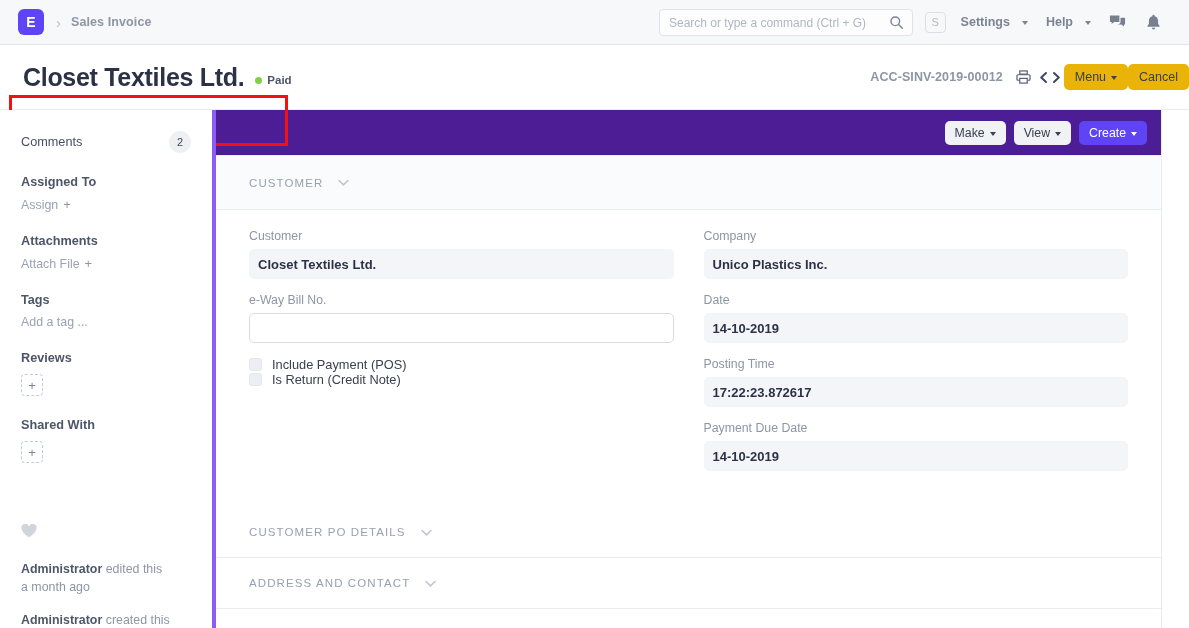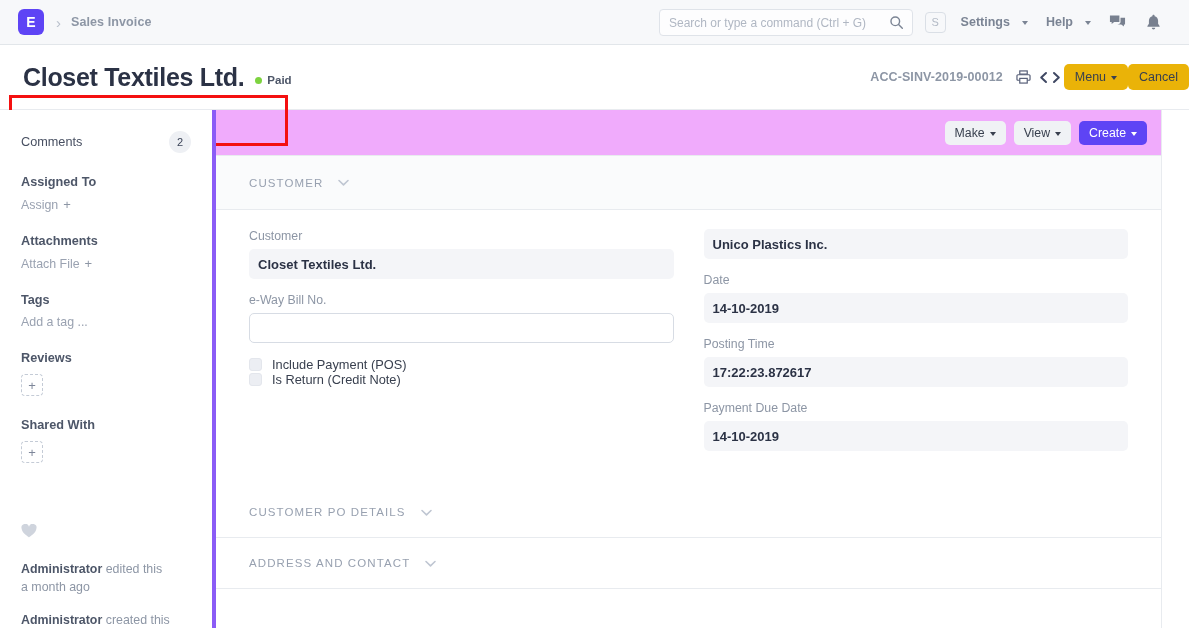--- a/index.html
+++ b/index.html
@@ -210,7 +210,7 @@
 
   .action-bar {
     height: 46px;
-    background: #f0abfc;
+    background: #4c1d95;
     border-bottom: 1px solid #e8ebef;
     display: flex; align-items: center; justify-content: flex-end;
     padding-right: 14px;

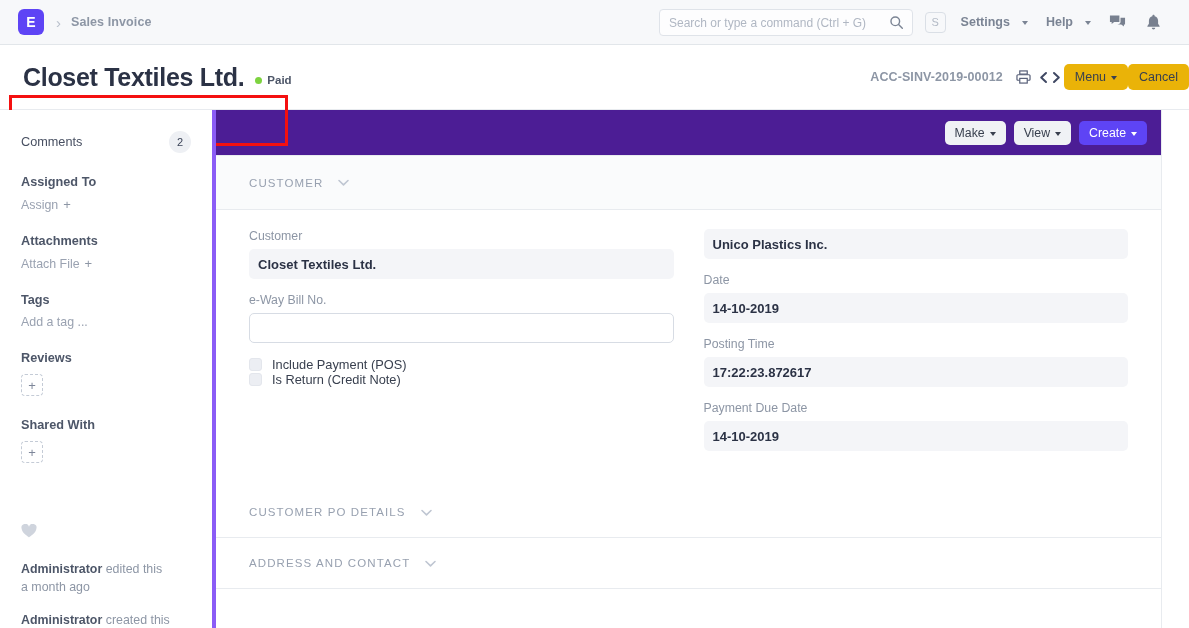--- a/index.html
+++ b/index.html
@@ -486,6 +486,7 @@
 
         <div class="col">
           <div class="field">
+            <span class="f-label">Company</span>
             <div class="f-value">Unico Plastics Inc.</div>
           </div>
           <div class="field">

